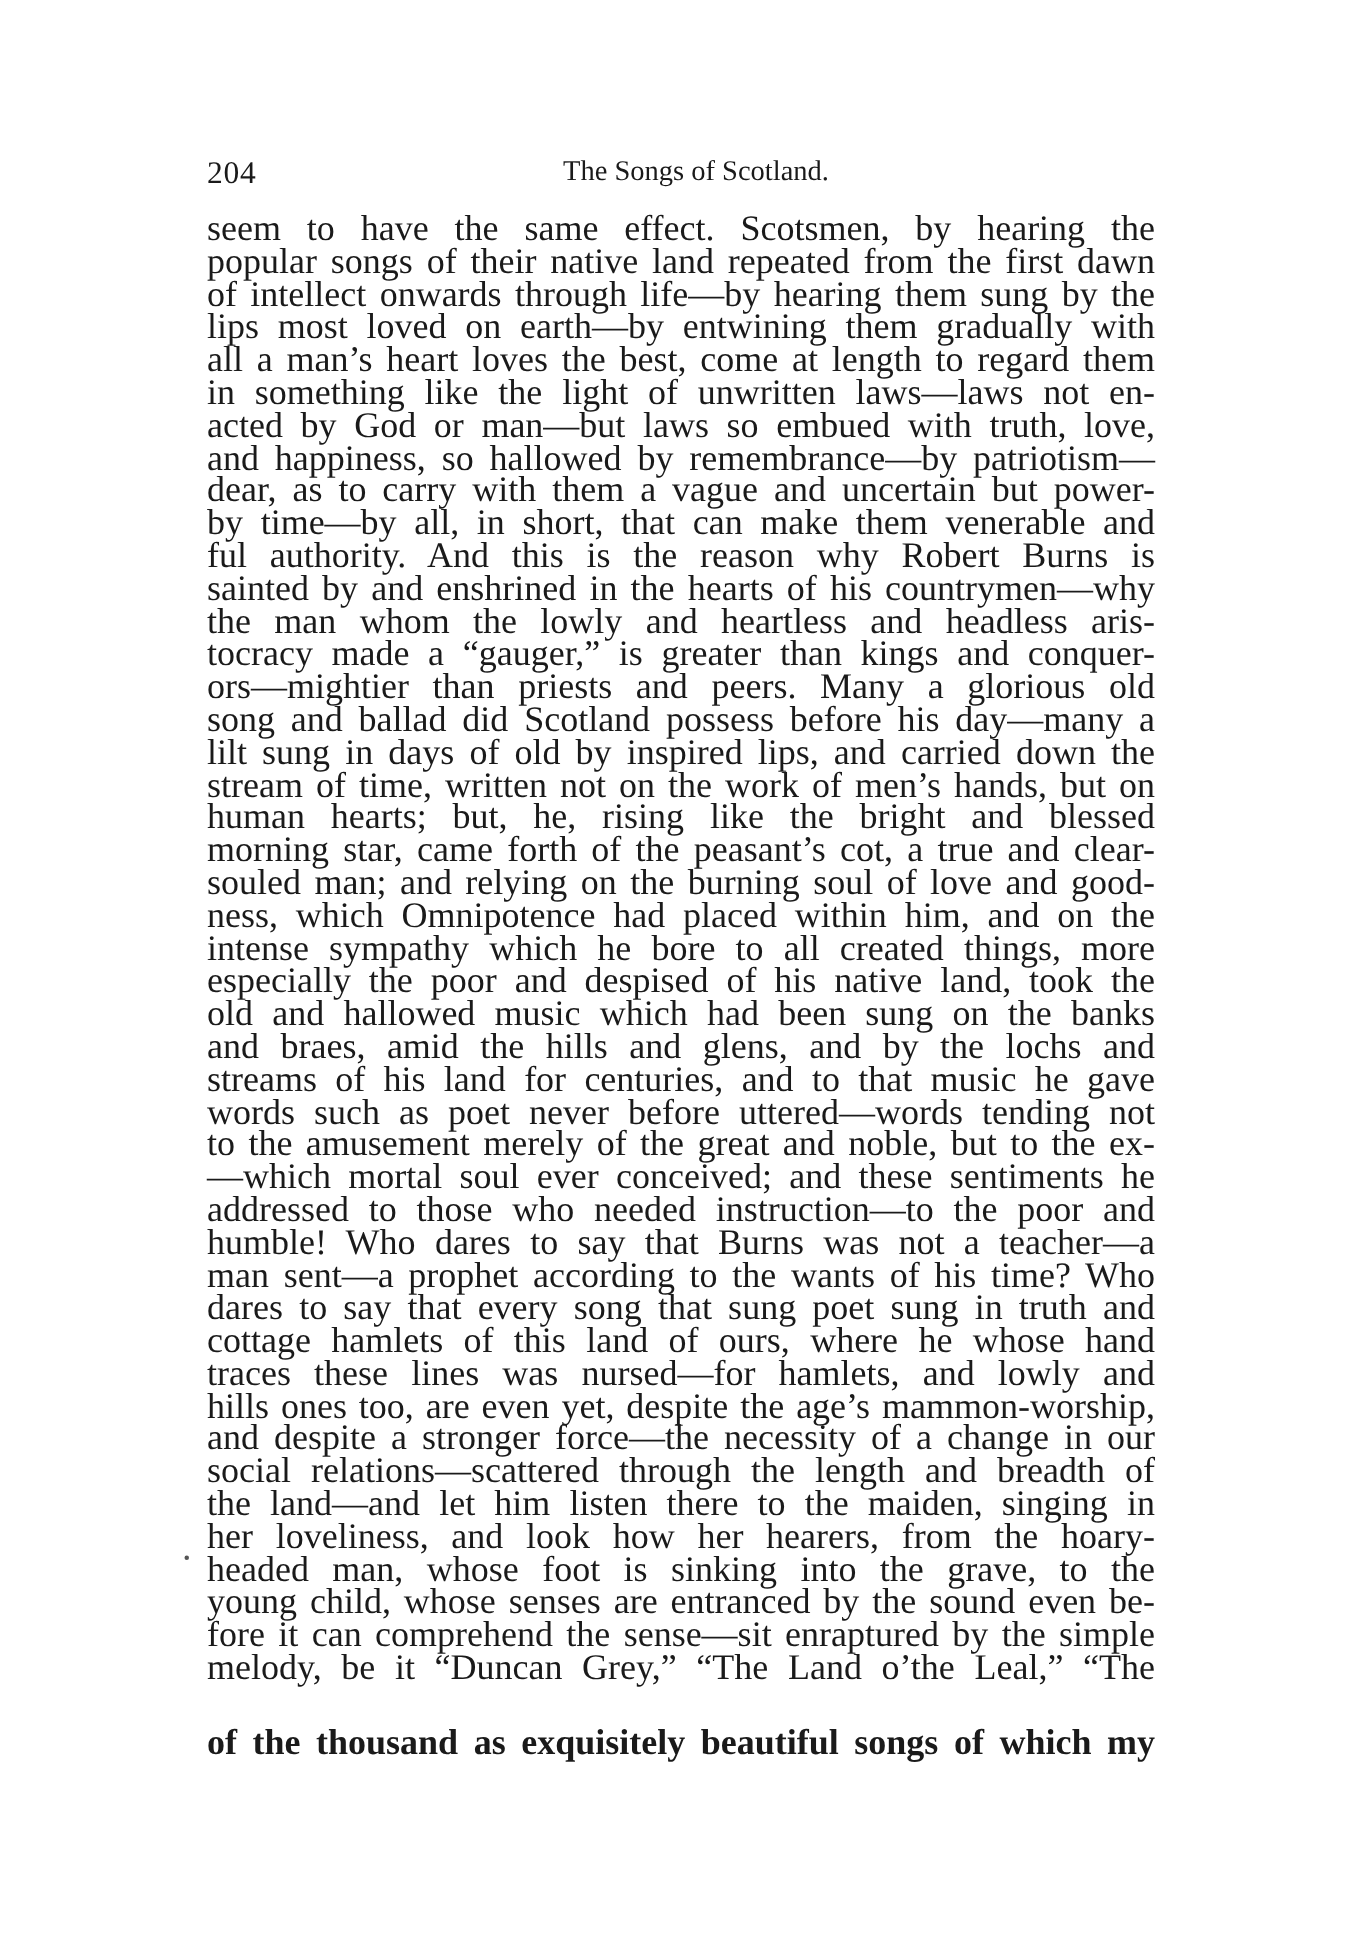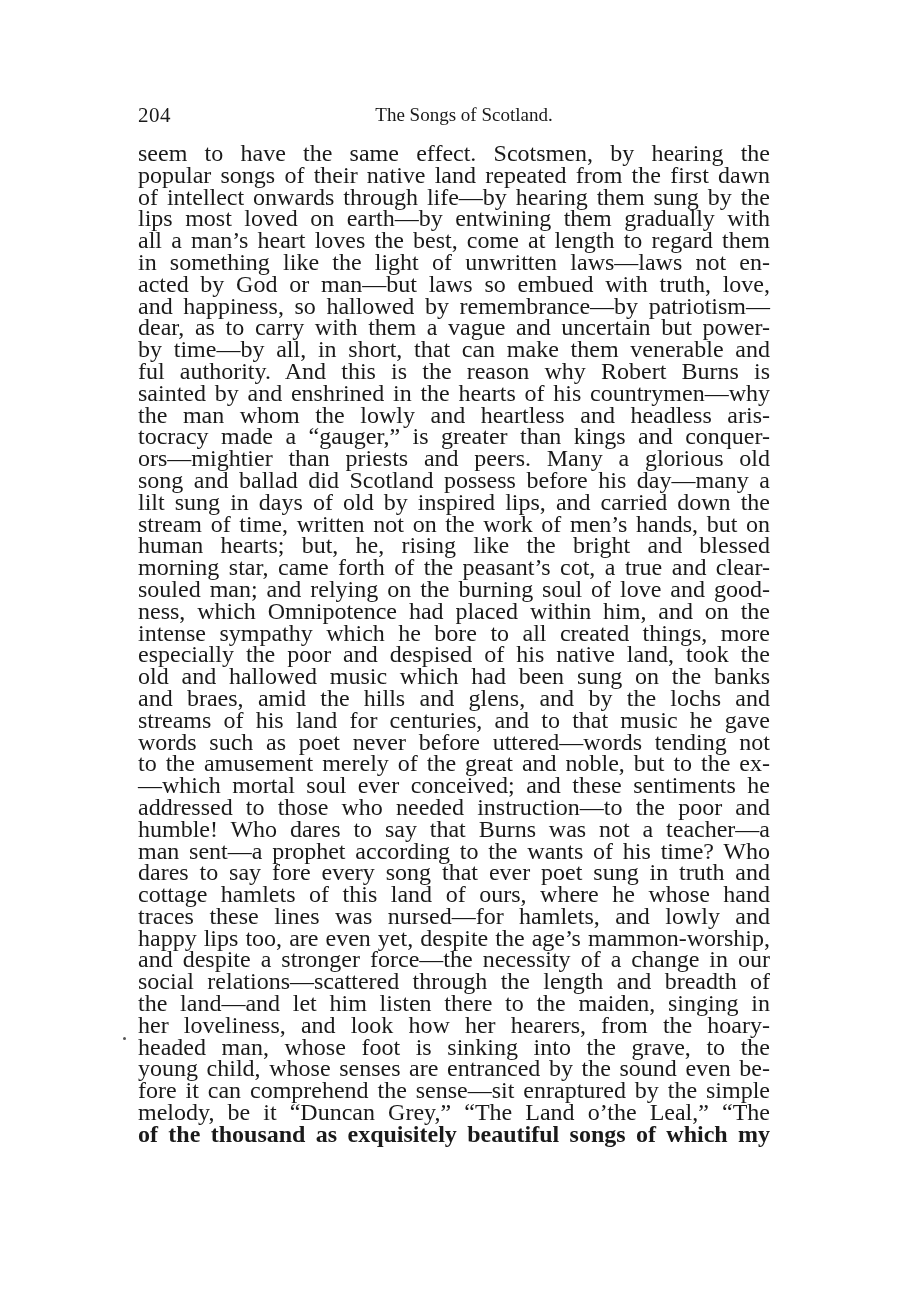--- a/index.html
+++ b/index.html
@@ -126,7 +126,7 @@
     <span class="line">addressed to those who needed instruction—to the poor and</span>
     <span class="line">humble!  Who dares to say that Burns was not a teacher—a</span>
     <span class="line">man sent—a prophet according to the wants of his time?  Who</span>
-    <span class="line">dares to say fore every song that ever poet sung in truth and</span>
+    <span class="line">dares to say that every song that sung poet sung in truth and</span>
     <span class="line">cottage hamlets of this land of ours, where he whose hand</span>
     <span class="line">traces these lines was nursed—for hamlets, and lowly and</span>
     <span class="line">happy lips too, are even yet, despite the age’s mammon-worship,</span>

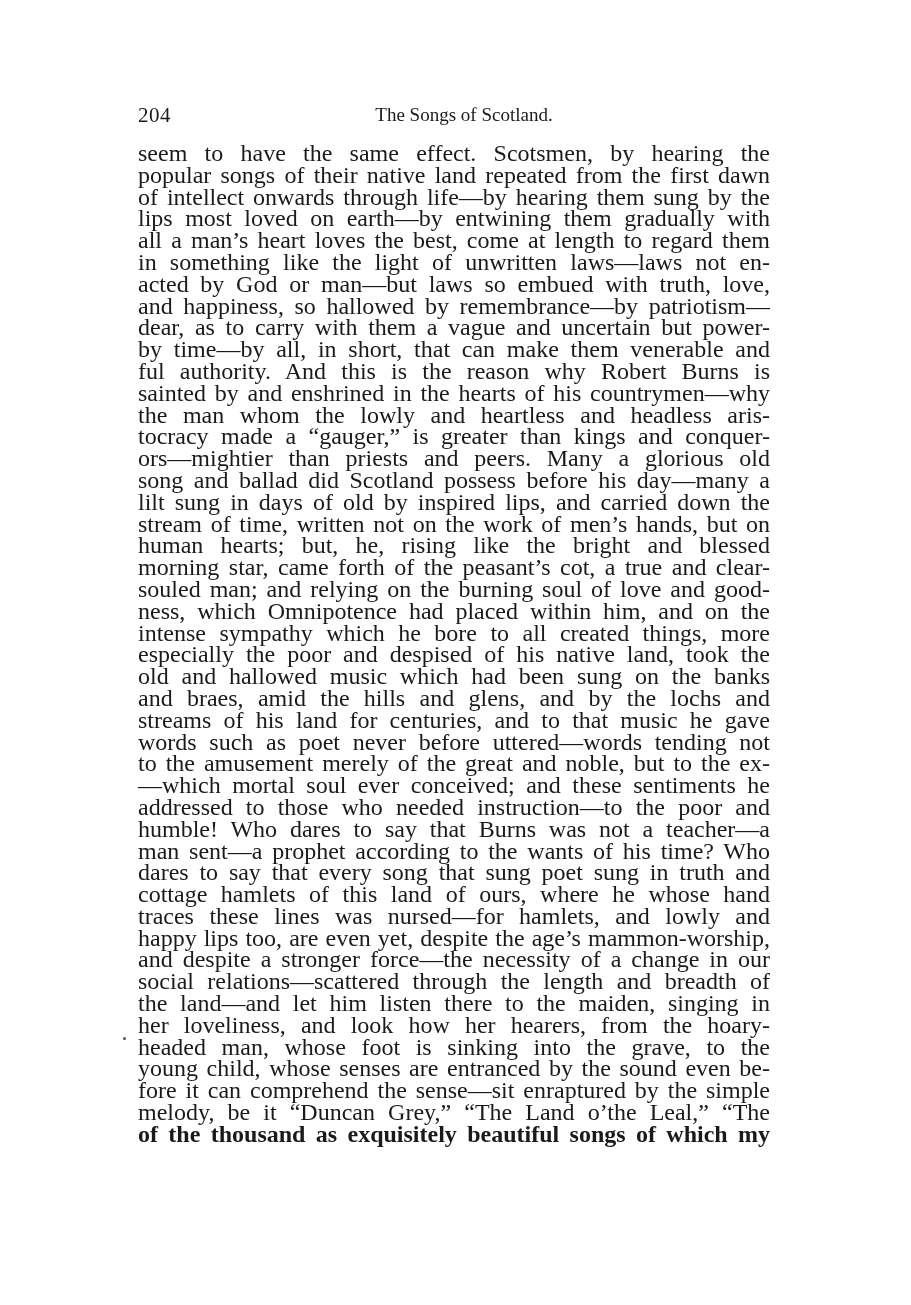--- a/index.html
+++ b/index.html
@@ -129,7 +129,7 @@
     <span class="line">dares to say that every song that sung poet sung in truth and</span>
     <span class="line">cottage hamlets of this land of ours, where he whose hand</span>
     <span class="line">traces these lines was nursed—for hamlets, and lowly and</span>
-    <span class="line">happy lips too, are even yet, despite the age’s mammon-worship,</span>
+    <span class="line">hills ones too, are even yet, despite the age’s mammon-worship,</span>
     <span class="line">and despite a stronger force—the necessity of a change in our</span>
     <span class="line">social relations—scattered through the length and breadth of</span>
     <span class="line">the land—and let him listen there to the maiden, singing in</span>

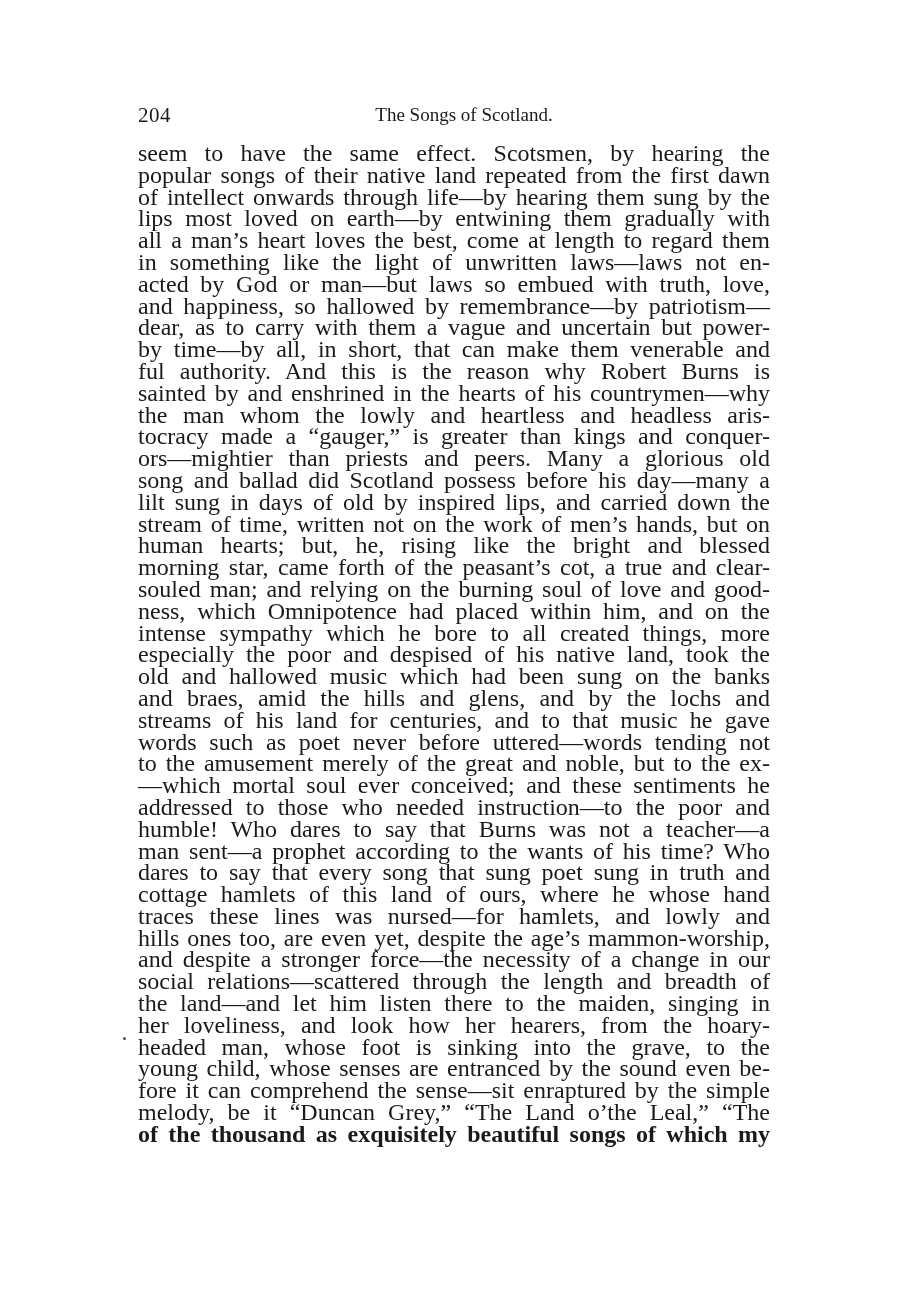--- a/index.html
+++ b/index.html
@@ -70,6 +70,7 @@
     }
     .line.last {
       font-weight: bold;
+      margin-top: 28px;
     }
     .margin-mark {
       position: absolute;

